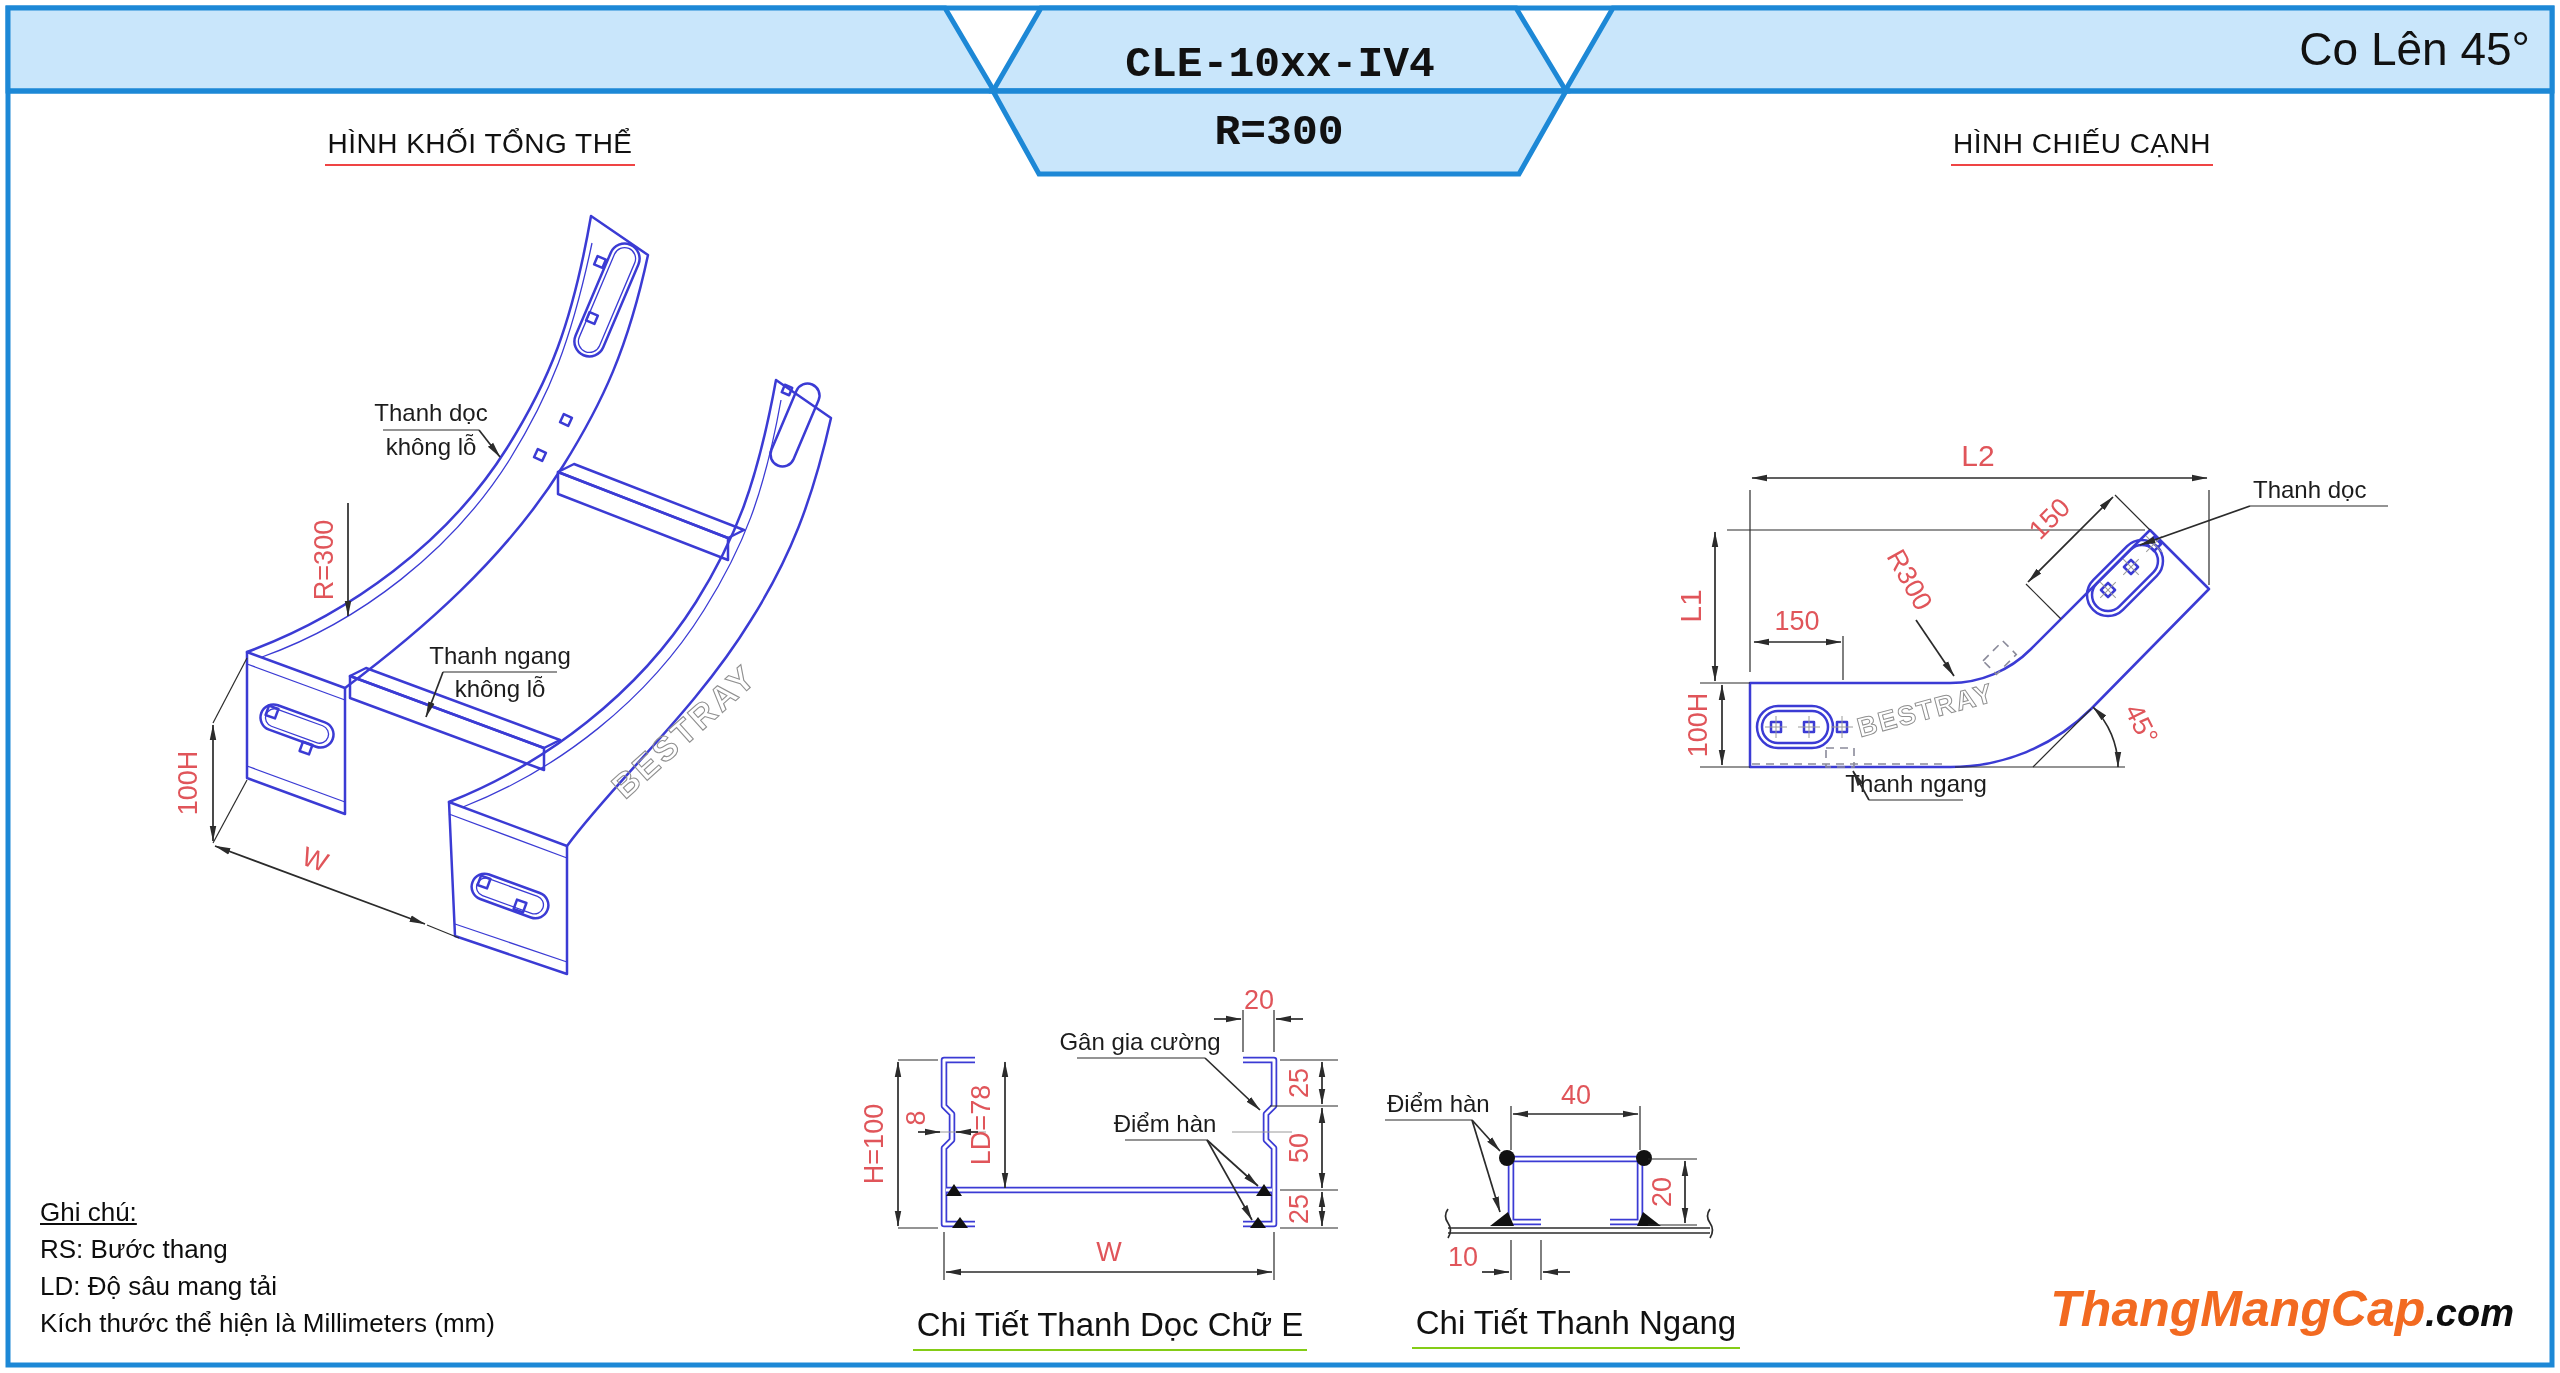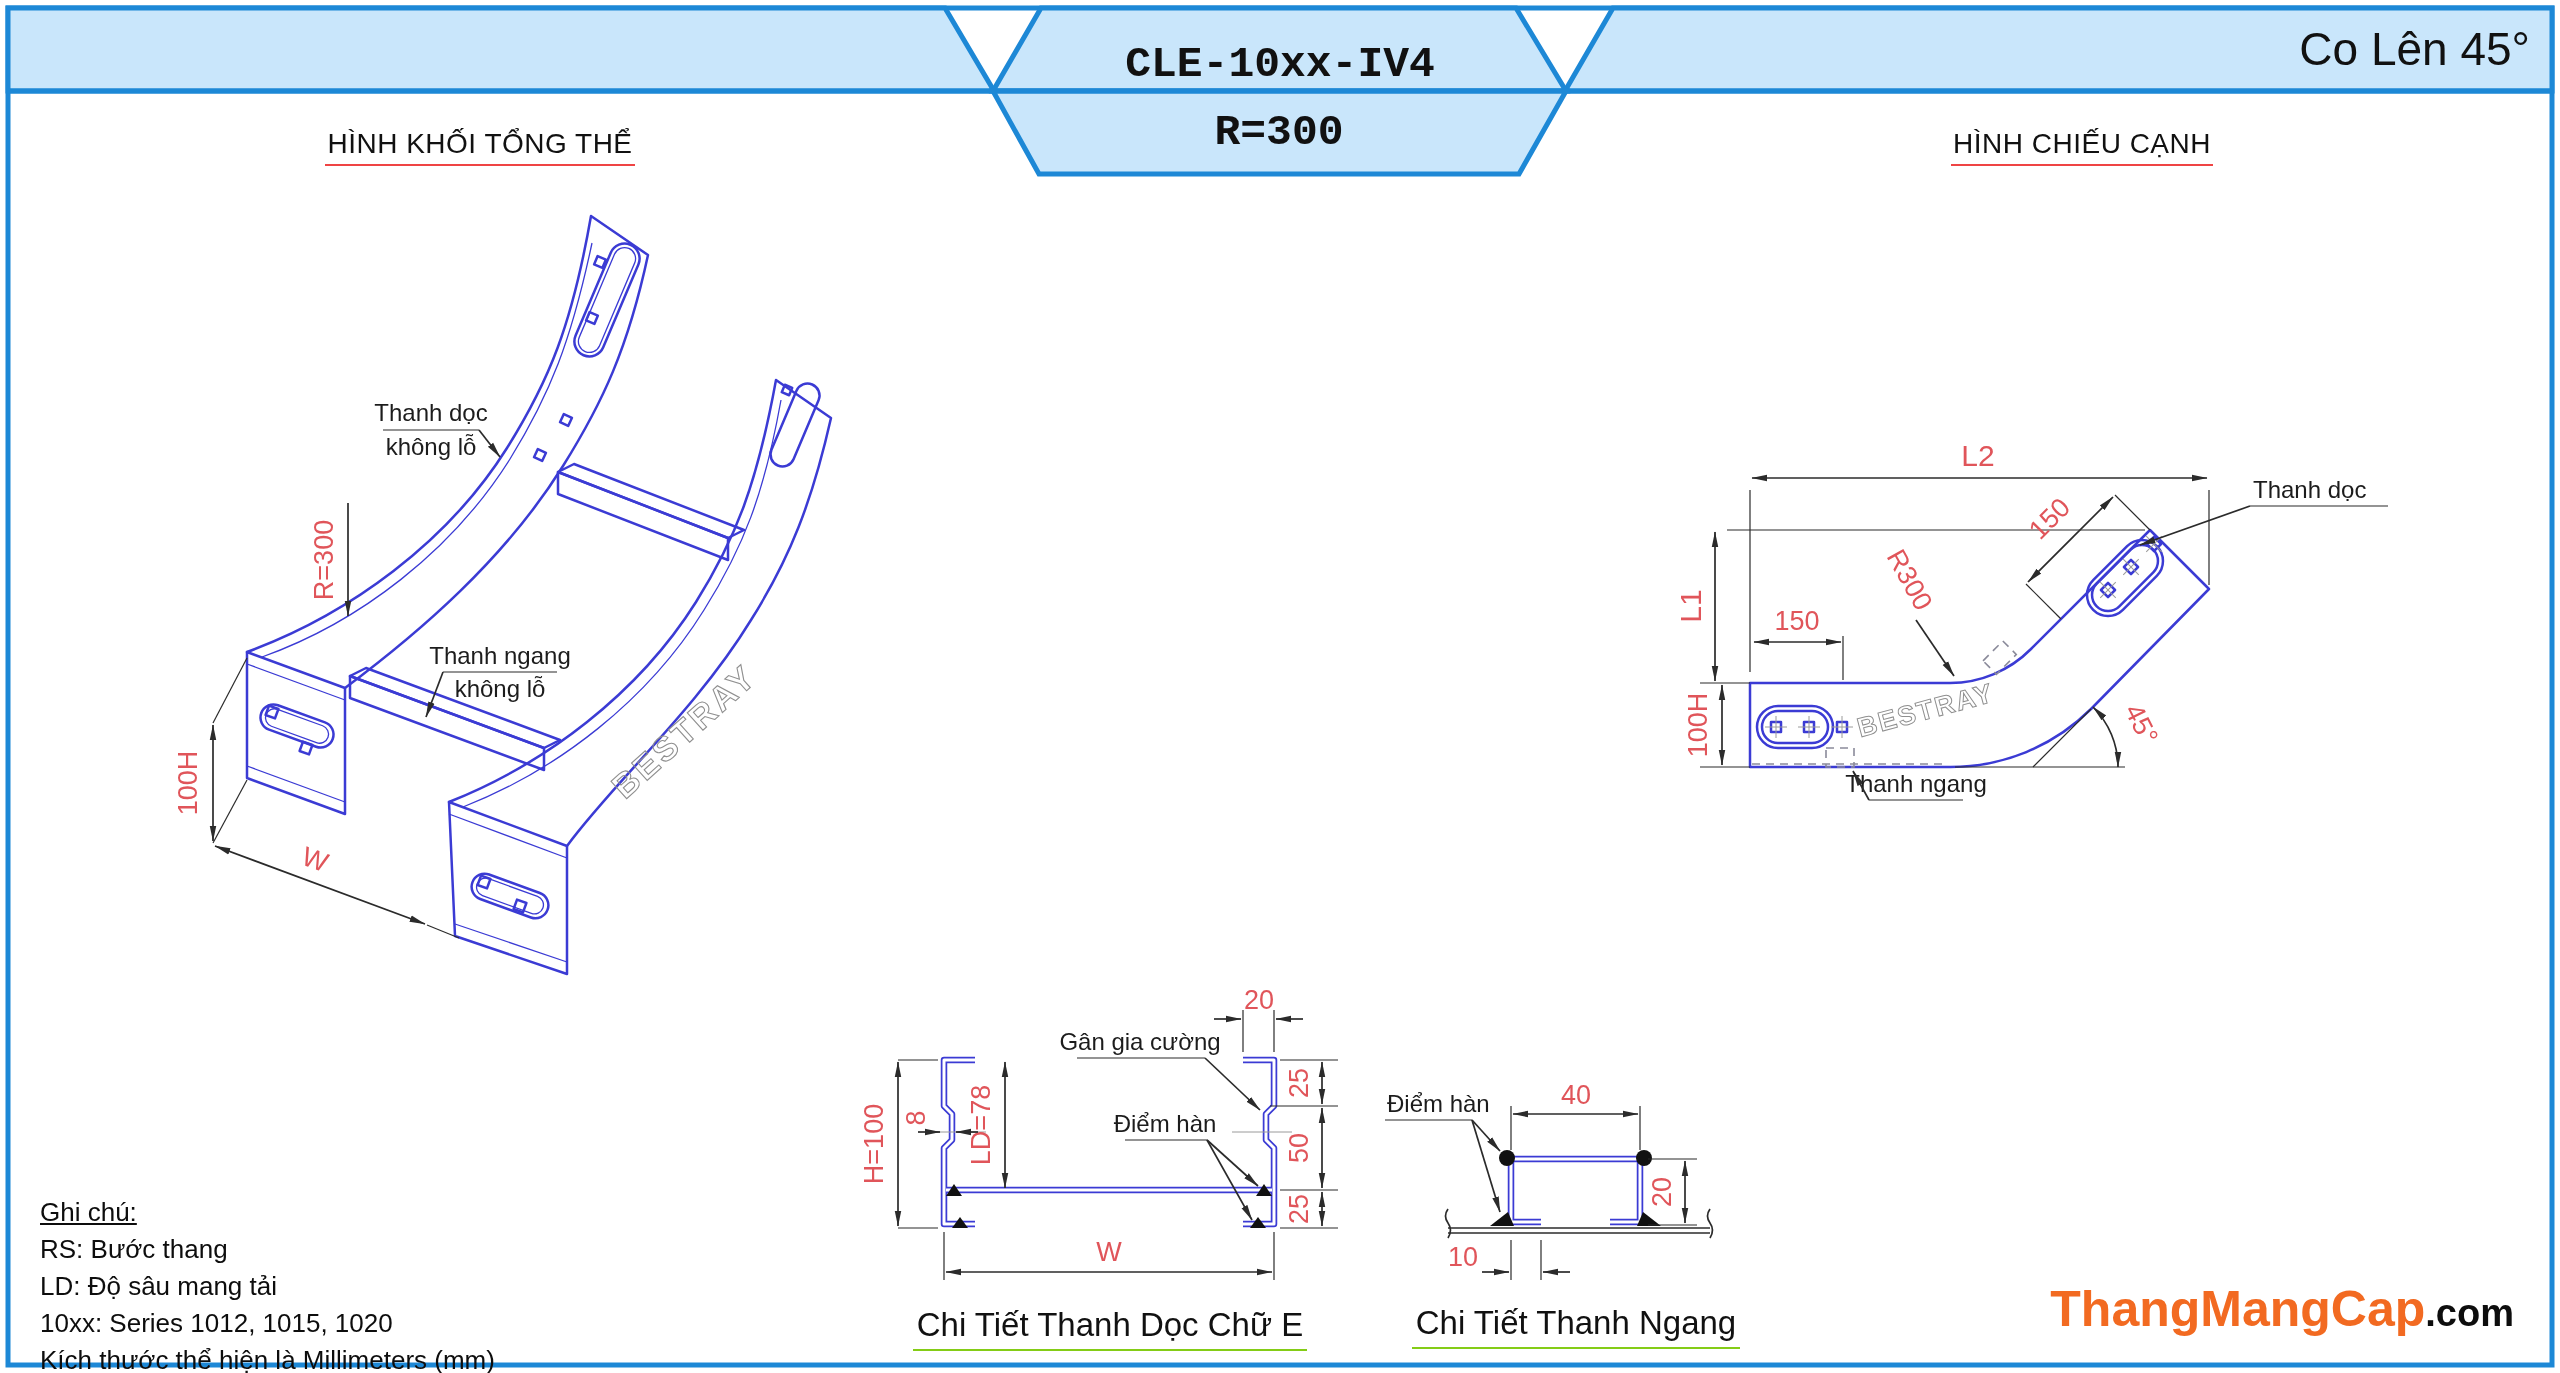--- a/index.html
+++ b/index.html
@@ -403,7 +403,6 @@
     <div class="u">Ghi chú:</div>
     <div>RS: Bước thang</div>
     <div>LD: Độ sâu mang tải</div>
-    <div>10xx: Series 1012, 1015, 1020</div>
     <div>Kích thước thể hiện là Millimeters (mm)</div>
   </div>
 

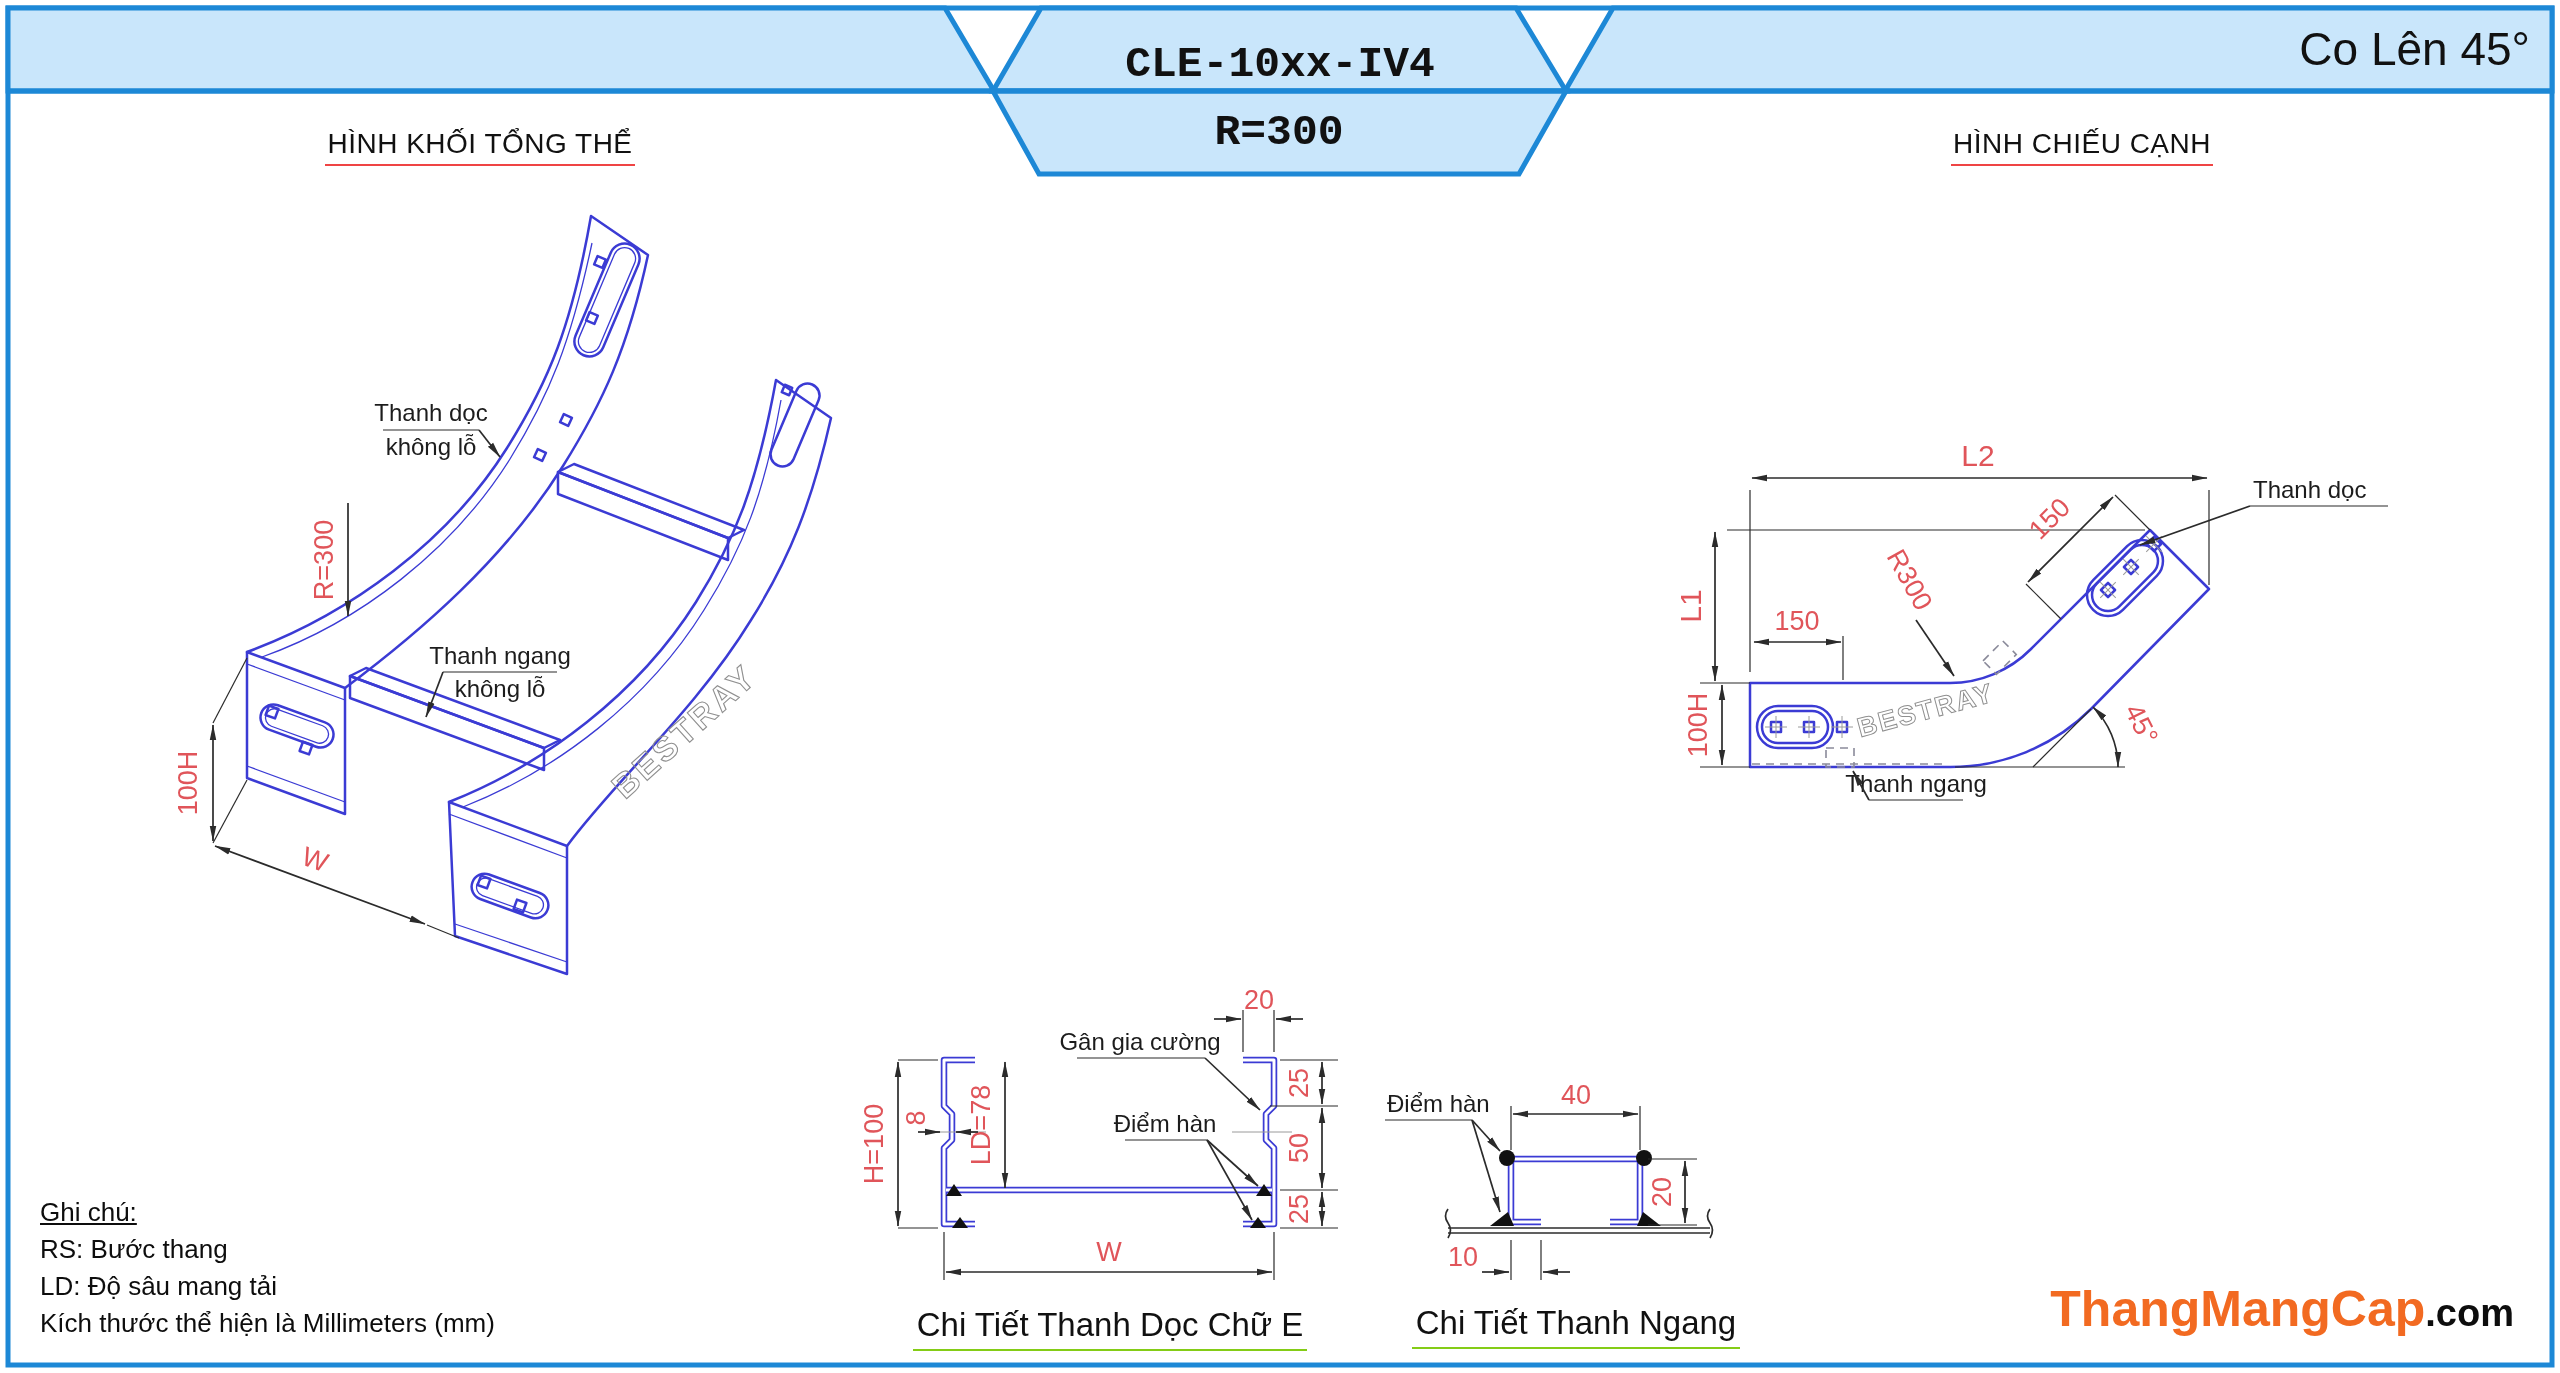--- a/index.html
+++ b/index.html
@@ -25,7 +25,7 @@
   .notes{left:40px;top:1194px;font-size:26px;line-height:37px;color:#0d0d0d;}
   .notes .u{text-decoration:underline;}
   
-  .logo{top:1280px;right:46px;white-space:nowrap;}
+  .logo{top:1280px;right:46px;white-space:nowrap;font-style:italic;}
   .logo .brand{font-size:50px;font-weight:bold;color:#f26a21;}
   .logo .tld{font-size:38px;font-weight:bold;color:#0d0d0d;}
   

